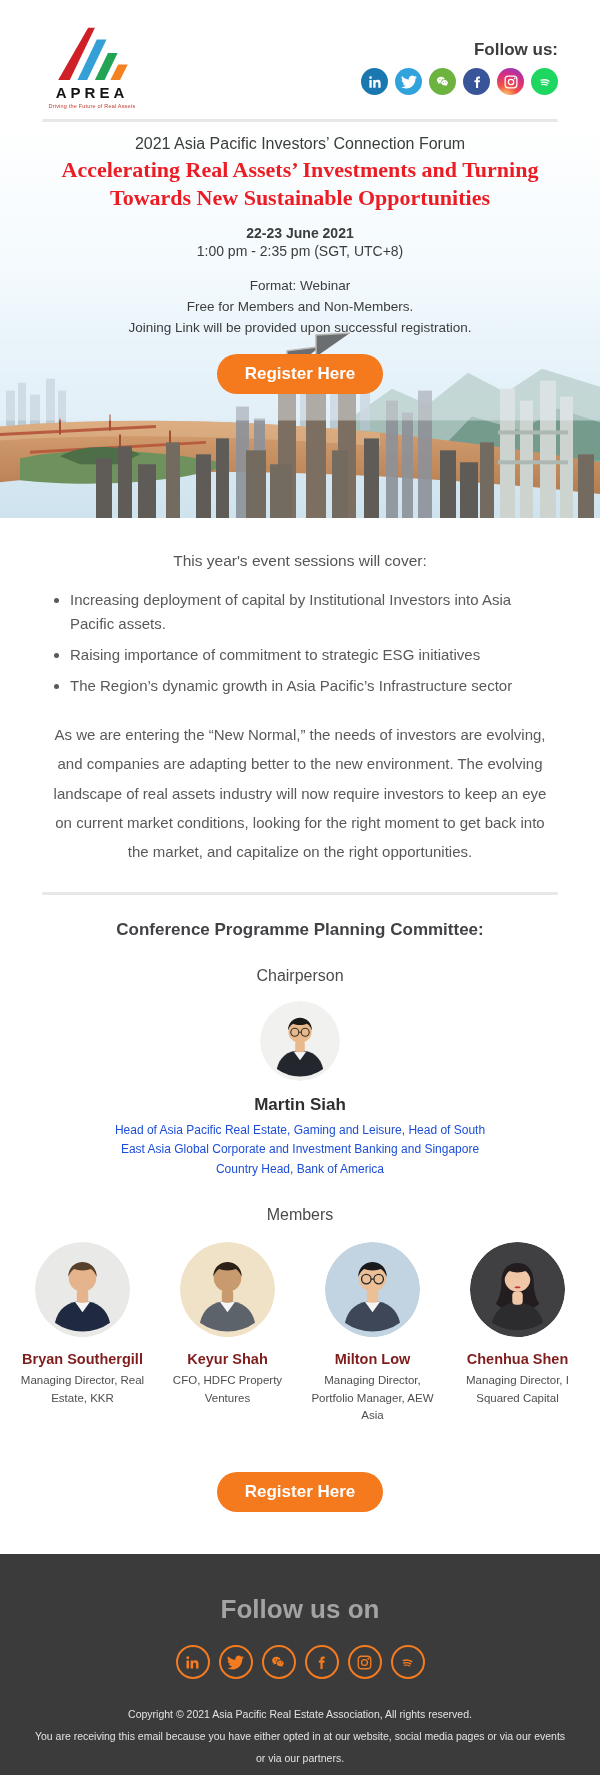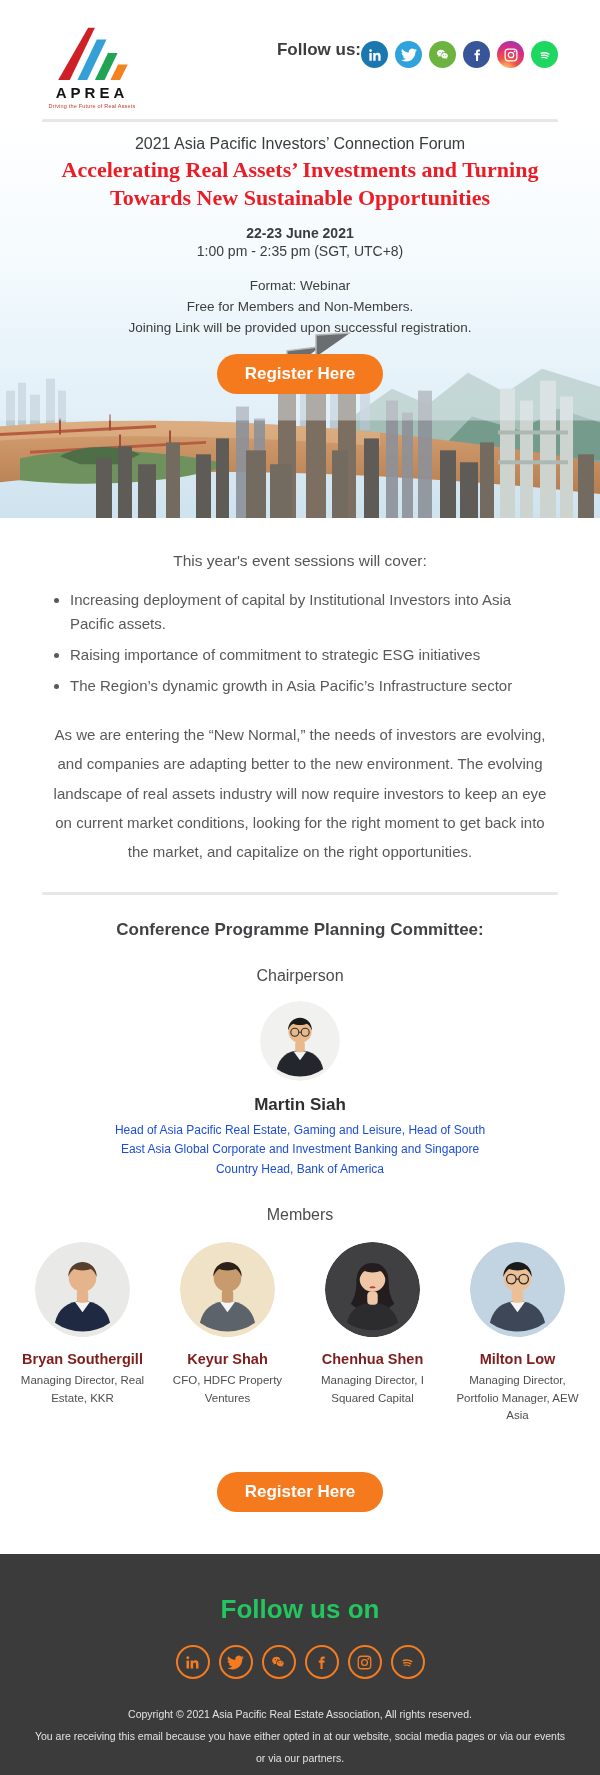--- a/index.html
+++ b/index.html
@@ -12,7 +12,7 @@
   .logo svg{display:block;}
   .logo .brand{font-weight:bold;font-size:15px;letter-spacing:4px;color:#141414;margin-top:2px;}
   .logo .tagline{font-size:5.5px;color:#c43b2e;letter-spacing:.2px;margin-top:2px;white-space:nowrap;}
-  .follow{display:flex;align-items:flex-end;margin-top:16px;}
+  .follow{display:flex;flex-direction:column;align-items:flex-end;margin-top:16px;}
   .follow-label{font-weight:bold;font-size:17px;color:#3d3d3d;margin-bottom:8px;}
   .soc-row{display:flex;gap:7px;}
   .s-circle{width:27px;height:27px;border-radius:50%;display:flex;align-items:center;justify-content:center;color:#fff;}

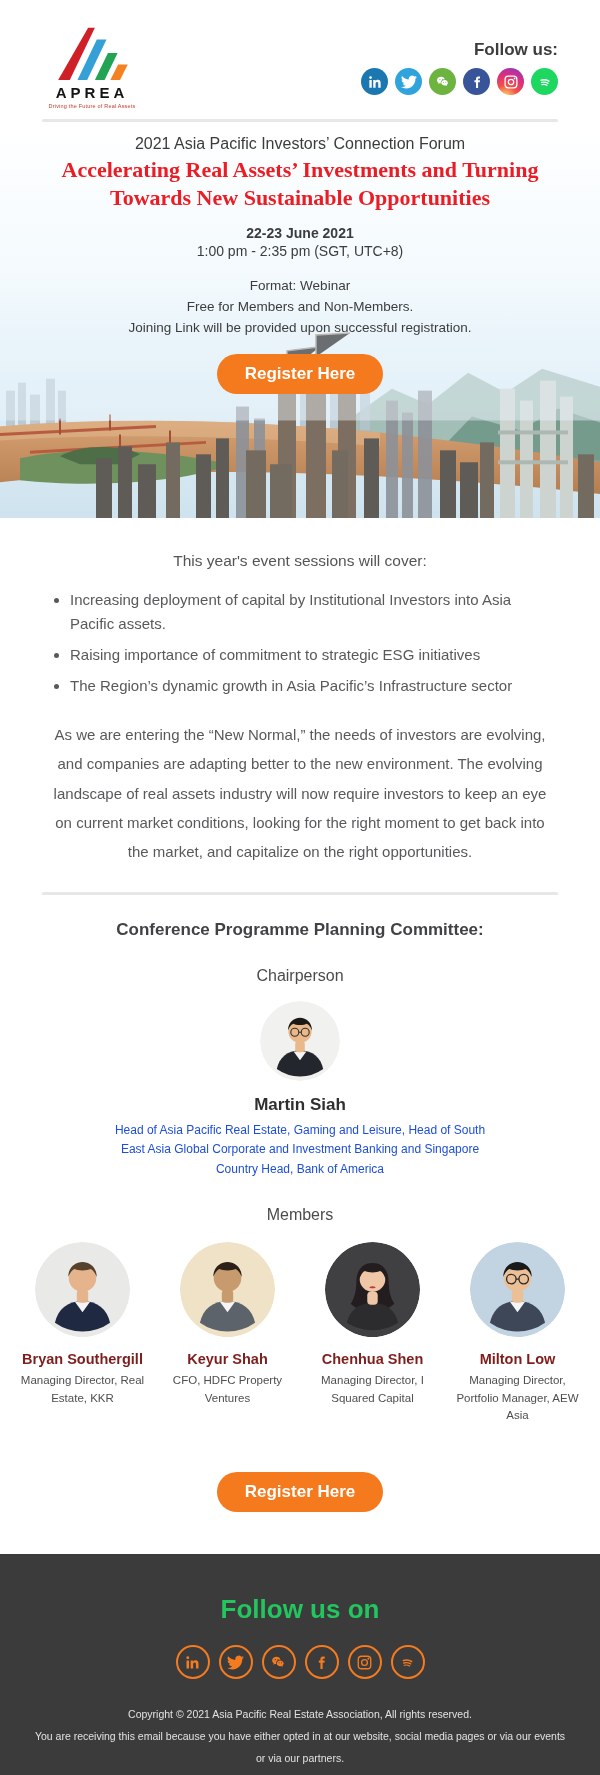--- a/index.html
+++ b/index.html
@@ -337,22 +337,6 @@
       <div class="member-card">
         <span class="avatar member-avatar">
           <svg viewBox="0 0 100 100">
-            <circle cx="50" cy="50" r="50" fill="#404043"></circle>
-            <path d="M33 42c0-13 7-20 17-20s17 7 17 20c0 9 2 17 6 23-7 6-12 7-17 7l-6-.5-6 .5c-5 0-10-1-17-7 4-6 6-14 6-23z" fill="#241d1f"></path>
-            <path d="M50 64c-14 0-24 8-27 21a50 50 0 0 0 54 0c-3-13-13-21-27-21z" fill="#2c2c2f"></path>
-            <rect x="44.5" y="52" width="11" height="14" rx="4" fill="#efc6a6"></rect>
-            <circle cx="50" cy="39" r="13.5" fill="#efc6a6"></circle>
-            <path d="M36 40c0-11 6-17 14-17s14 6 14 17c0 0-2-8-6-9.5-3 2-13 2-16 0-4 1.5-6 9.5-6 9.5z" fill="#241d1f"></path>
-            <path d="M46.5 47.5c1 .9 2.2 1.3 3.5 1.3s2.5-.4 3.5-1.3c-1-.5-2.2-.8-3.5-.8s-2.5.3-3.5.8z" fill="#c13a3a"></path>
-          </svg>
-        </span>
-        <div class="member-name">Chenhua Shen</div>
-        <div class="member-title">Managing Director, I Squared Capital</div>
-      </div>
-
-      <div class="member-card">
-        <span class="avatar member-avatar">
-          <svg viewBox="0 0 100 100">
             <circle cx="50" cy="50" r="50" fill="#c2d4e1"></circle>
             <path d="M50 62c-16 0-26 9-29 23a50 50 0 0 0 58 0c-3-14-13-23-29-23z" fill="#3d4757"></path>
             <path d="M42 63l8 11 8-11z" fill="#f5f5f5"></path>
@@ -370,6 +354,22 @@
         <div class="member-title">Managing Director, Portfolio Manager, AEW Asia</div>
       </div>
 
+      <div class="member-card">
+        <span class="avatar member-avatar">
+          <svg viewBox="0 0 100 100">
+            <circle cx="50" cy="50" r="50" fill="#404043"></circle>
+            <path d="M33 42c0-13 7-20 17-20s17 7 17 20c0 9 2 17 6 23-7 6-12 7-17 7l-6-.5-6 .5c-5 0-10-1-17-7 4-6 6-14 6-23z" fill="#241d1f"></path>
+            <path d="M50 64c-14 0-24 8-27 21a50 50 0 0 0 54 0c-3-13-13-21-27-21z" fill="#2c2c2f"></path>
+            <rect x="44.5" y="52" width="11" height="14" rx="4" fill="#efc6a6"></rect>
+            <circle cx="50" cy="39" r="13.5" fill="#efc6a6"></circle>
+            <path d="M36 40c0-11 6-17 14-17s14 6 14 17c0 0-2-8-6-9.5-3 2-13 2-16 0-4 1.5-6 9.5-6 9.5z" fill="#241d1f"></path>
+            <path d="M46.5 47.5c1 .9 2.2 1.3 3.5 1.3s2.5-.4 3.5-1.3c-1-.5-2.2-.8-3.5-.8s-2.5.3-3.5.8z" fill="#c13a3a"></path>
+          </svg>
+        </span>
+        <div class="member-name">Chenhua Shen</div>
+        <div class="member-title">Managing Director, I Squared Capital</div>
+      </div>
+
     </div>
 
     <div class="register2-wrap">

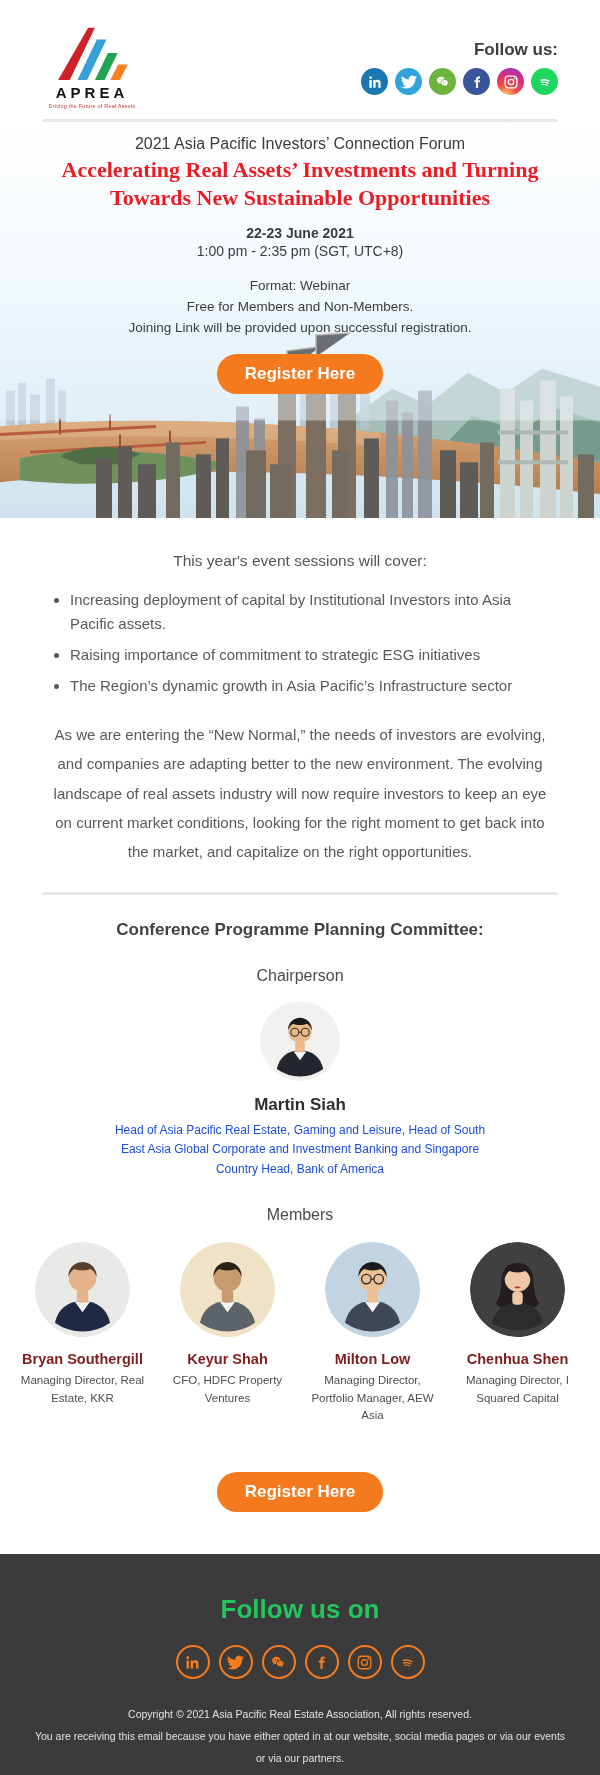--- a/index.html
+++ b/index.html
@@ -59,7 +59,7 @@
 
   
   .footer{padding:40px 30px 55px;text-align:center;}
-  .footer-heading{color:#22c55e;font-weight:bold;font-size:26px;}
+  .footer-heading{color:#a3a3a3;font-weight:bold;font-size:26px;}
   .footer .soc-row{justify-content:center;gap:9px;margin-top:20px;}
   .o-circle{width:30px;height:30px;border-radius:50%;border:2px solid;display:flex;align-items:center;justify-content:center;background:transparent;}
   .o-circle svg{width:17px;height:17px;display:block;}

